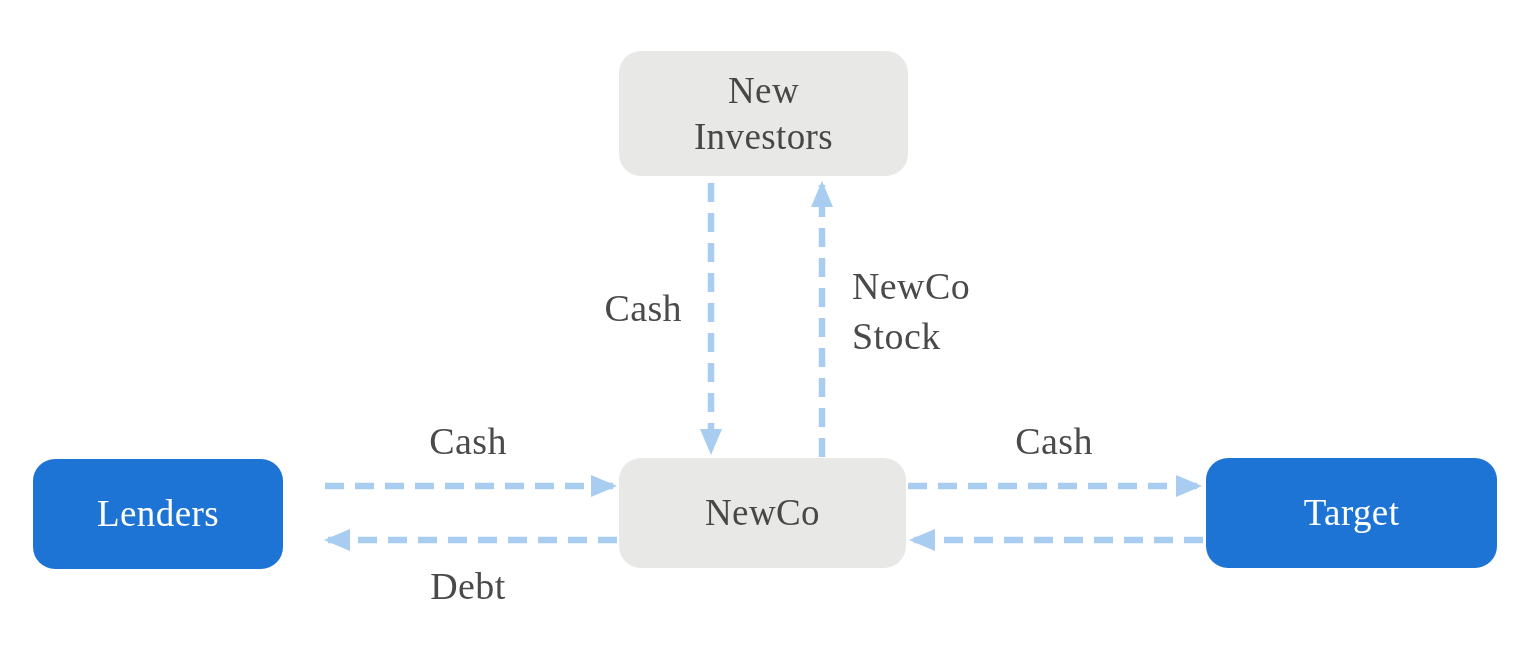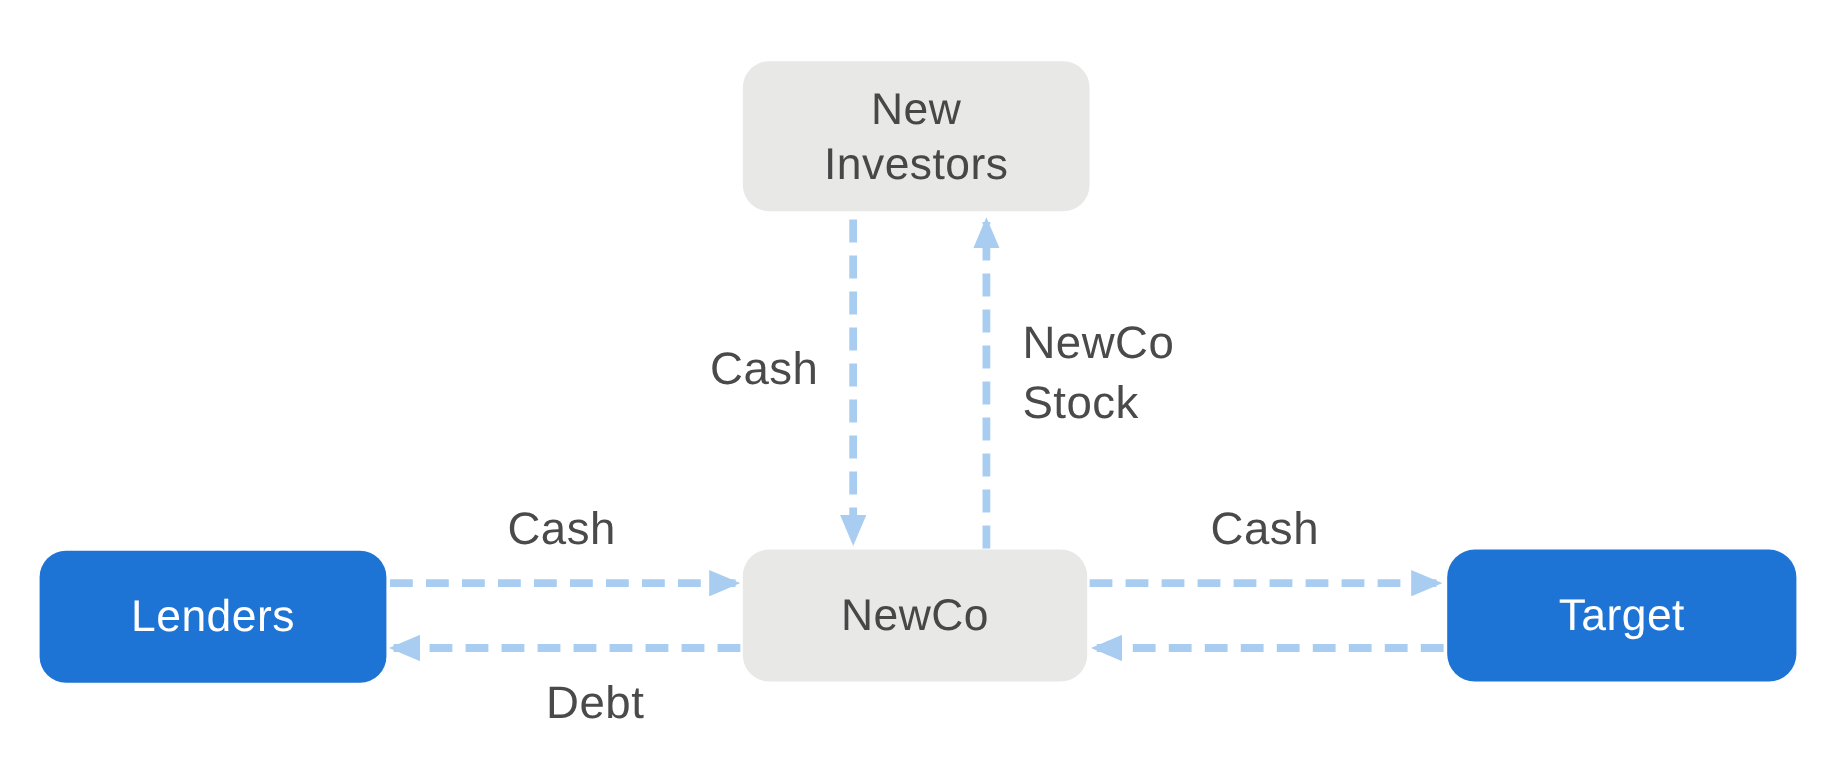--- a/index.html
+++ b/index.html
@@ -18,7 +18,7 @@
     width: 1528px;
     height: 650px;
     background: var(--background);
-    font-family: Liberation Sans, sans-serif;
+    font-family: Liberation Serif, serif;
     overflow: hidden;
   }
   .edges-layer {

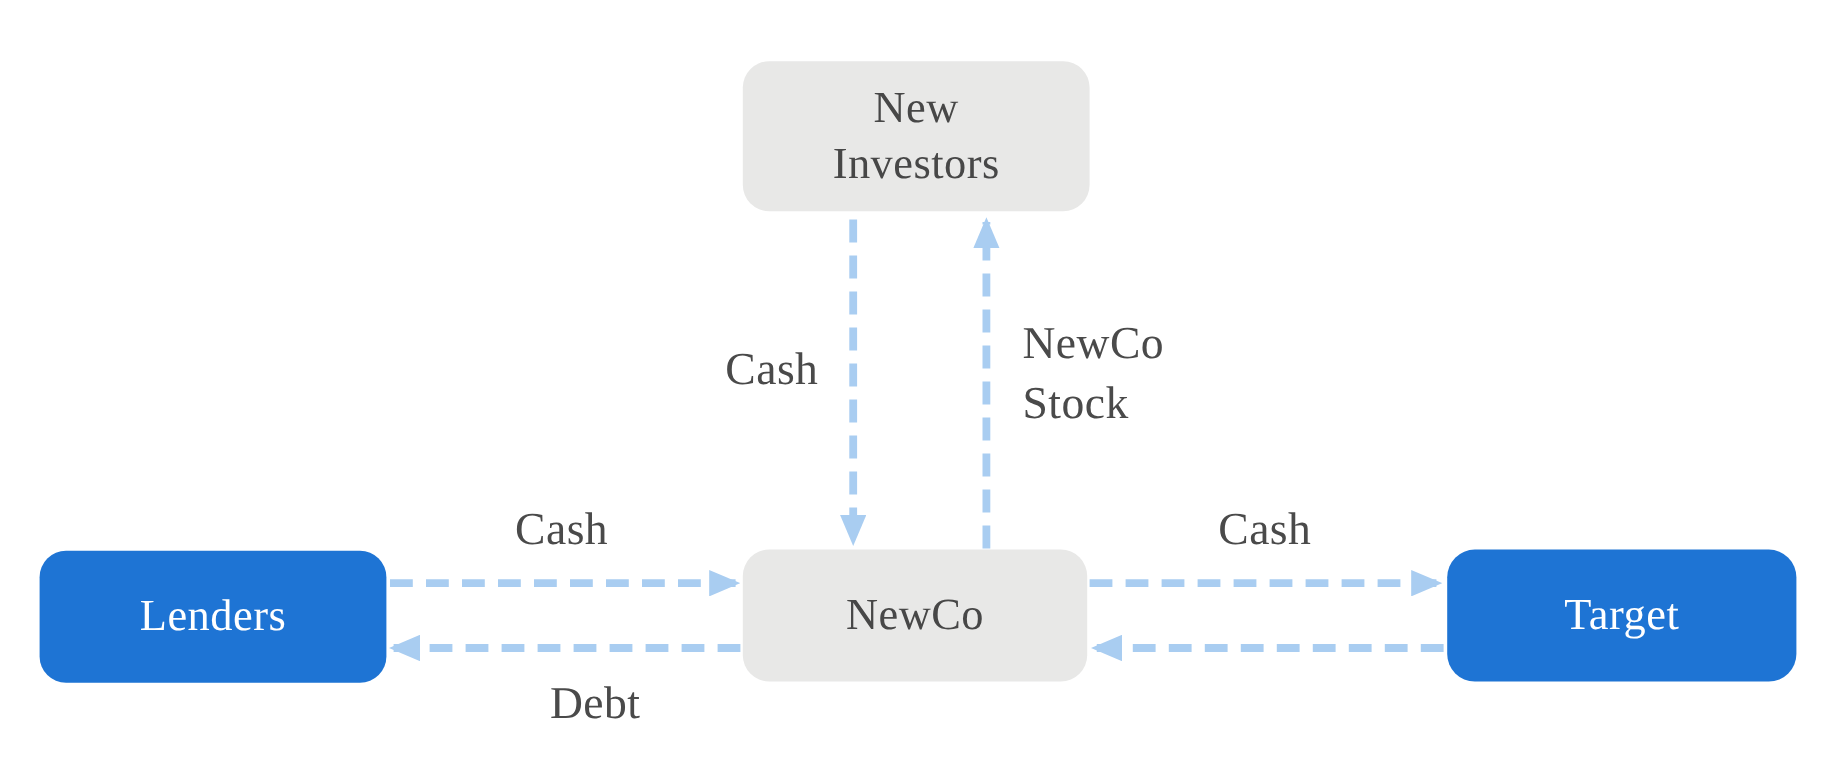--- a/index.html
+++ b/index.html
@@ -55,7 +55,7 @@
   }
   .node-new-investors { left: 619px; top: 51px;  width: 289px; height: 125px; }
   .node-newco         { left: 619px; top: 458px; width: 287px; height: 110px; }
-  .node-lenders       { left: 33px;  top: 459px; width: 289px; height: 110px; }
+  .node-lenders       { left: 33px;  top: 459px; width: 250px; height: 110px; }
   .node-target        { left: 1206px;top: 458px; width: 291px; height: 110px; border-radius: 23px; }
   .edge-label {
     position: absolute;

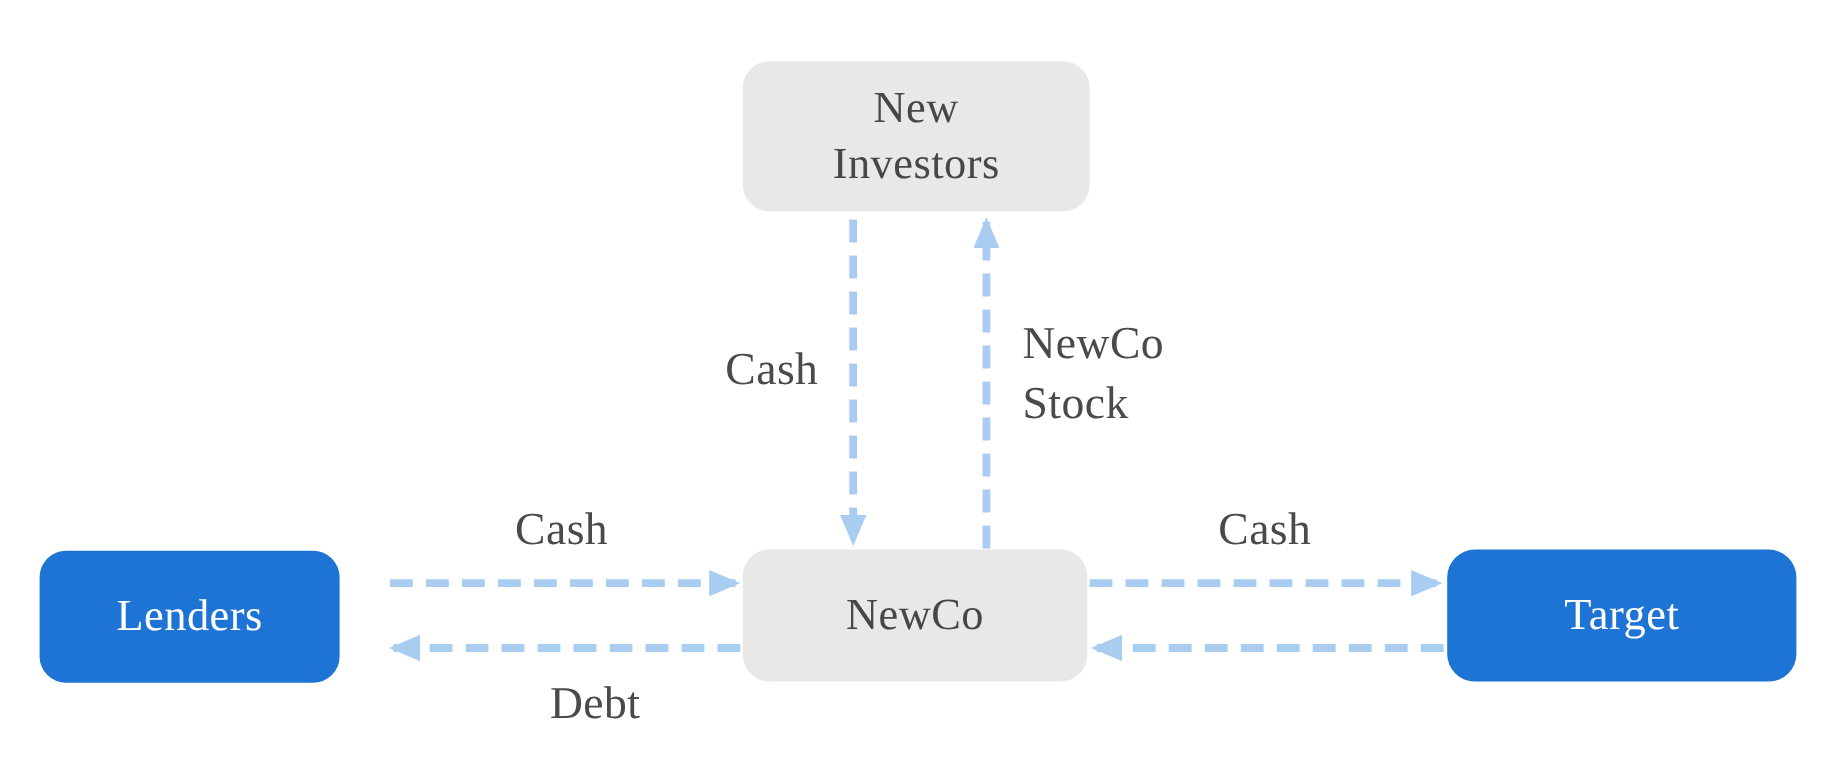--- a/index.html
+++ b/index.html
@@ -56,7 +56,7 @@
   .node-new-investors { left: 619px; top: 51px;  width: 289px; height: 125px; }
   .node-newco         { left: 619px; top: 458px; width: 287px; height: 110px; }
   .node-lenders       { left: 33px;  top: 459px; width: 250px; height: 110px; }
-  .node-target        { left: 1206px;top: 458px; width: 291px; height: 110px; border-radius: 23px; }
+  .node-target        { left: 1206px;top: 458px; width: 291px; height: 110px; }
   .edge-label {
     position: absolute;
     color: var(--edge-label-text);

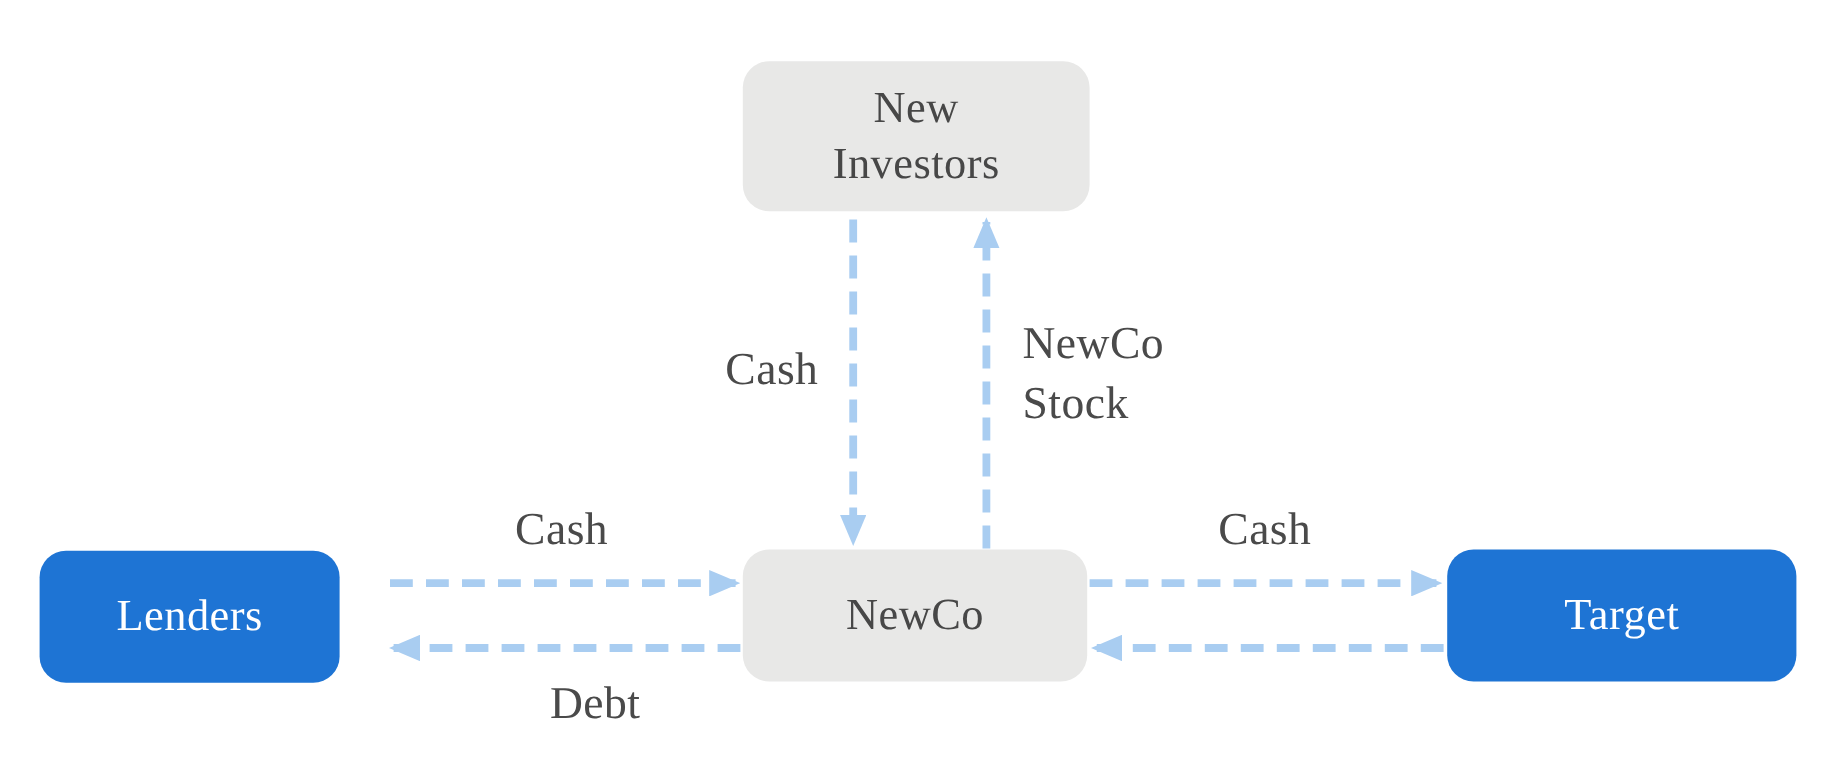--- a/index.html
+++ b/index.html
@@ -71,7 +71,7 @@
   .lbl-cash-investors { left: 682px;  top: 308px; }
   .lbl-newco-stock    { left: 852px;  top: 311px; }
   .lbl-cash-lenders   { left: 468px;  top: 441px; }
-  .lbl-debt           { left: 468px;  top: 586px; margin-left: 28px; }
+  .lbl-debt           { left: 468px;  top: 586px; }
   .lbl-cash-target    { left: 1054px; top: 441px; }
   .lbl-assets         { left: 1056px; top: 586px; }
 </style>

